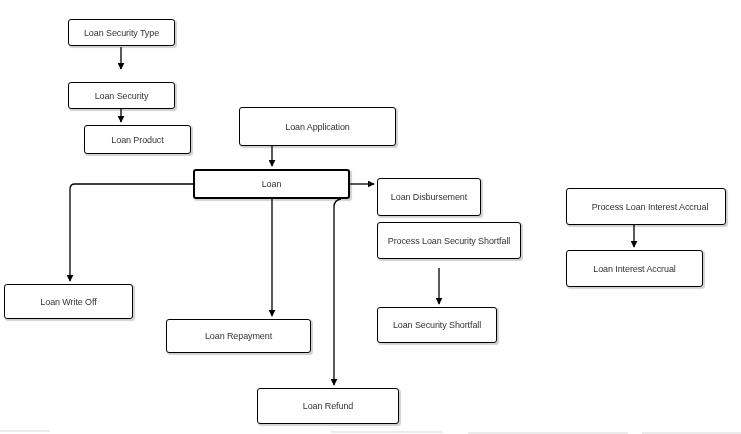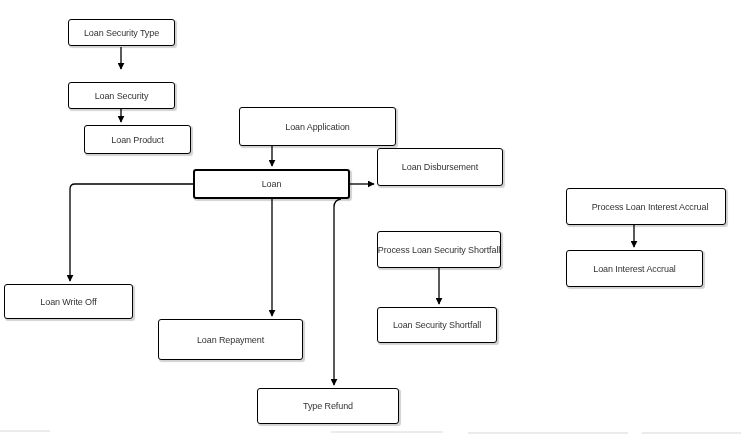--- a/index.html
+++ b/index.html
@@ -86,7 +86,7 @@
       <div class="node" style="left: 193px; top: 169px; width: 157px; height: 30px; border-width: 2px;">
         <span class="lbl">Loan</span>
       </div>
-      <div class="node" style="left: 377px; top: 148px; width: 126px; height: 38px; border-width: 1.6px;">
+      <div class="node" style="left: 377px; top: 178px; width: 104px; height: 38px; border-width: 1.6px;">
         <span class="lbl">Loan Disbursement</span>
       </div>
       <div class="node" style="left: 377px; top: 231px; width: 124px; height: 37px; border-width: 1.6px;">

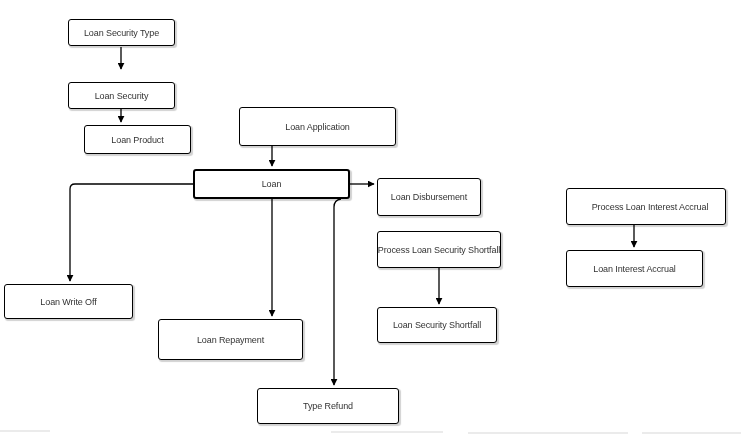--- a/index.html
+++ b/index.html
@@ -89,7 +89,7 @@
       <div class="node" style="left: 377px; top: 178px; width: 104px; height: 38px; border-width: 1.6px;">
         <span class="lbl">Loan Disbursement</span>
       </div>
-      <div class="node" style="left: 377px; top: 231px; width: 124px; height: 37px; border-width: 1.6px;">
+      <div class="node" style="left: 377px; top: 222px; width: 144px; height: 37px; border-width: 1.6px;">
         <span class="lbl">Process Loan Security Shortfall</span>
       </div>
       <div class="node" style="left: 377px; top: 307px; width: 120px; height: 36px; border-width: 1.6px;">

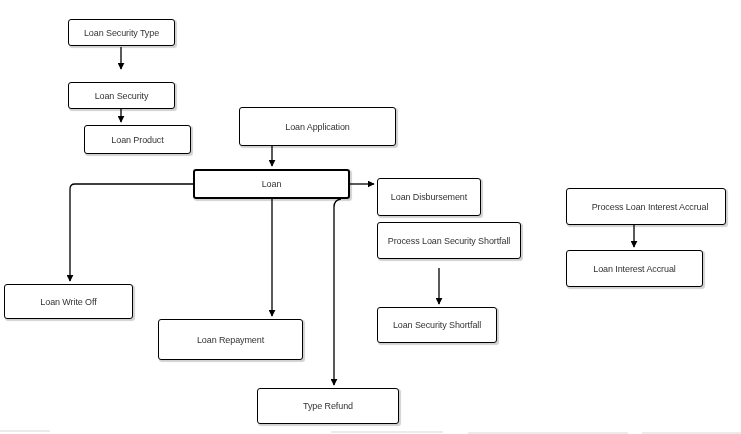--- a/index.html
+++ b/index.html
@@ -104,7 +104,7 @@
       <div class="node" style="left: 4px; top: 284px; width: 129px; height: 35px; border-width: 1.3px;">
         <span class="lbl">Loan Write Off</span>
       </div>
-      <div class="node" style="left: 158px; top: 319px; width: 145px; height: 41px; border-width: 1.5px;">
+      <div class="node" style="left: 166px; top: 319px; width: 145px; height: 34px; border-width: 1.5px;">
         <span class="lbl">Loan Repayment</span>
       </div>
       <div class="node" style="left: 257px; top: 388px; width: 142px; height: 36px; border-width: 1.8px;">

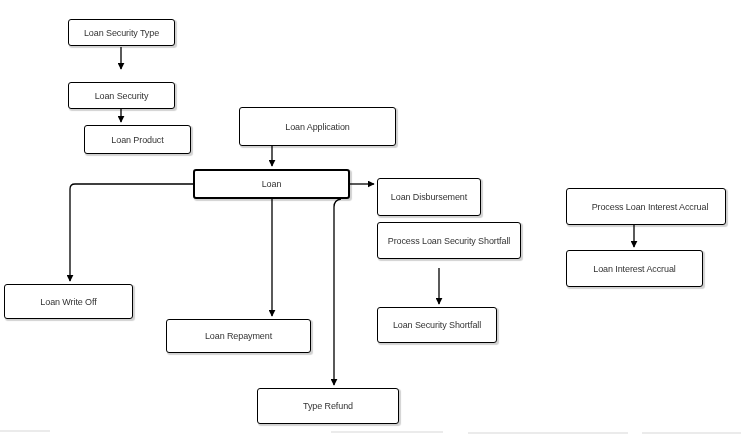--- a/index.html
+++ b/index.html
@@ -108,7 +108,7 @@
         <span class="lbl">Loan Repayment</span>
       </div>
       <div class="node" style="left: 257px; top: 388px; width: 142px; height: 36px; border-width: 1.8px;">
-        <span class="lbl">Type Refund</span>
+        <span class="lbl">Loan Refund</span>
       </div>
     </div>
   <div id="fragments">

